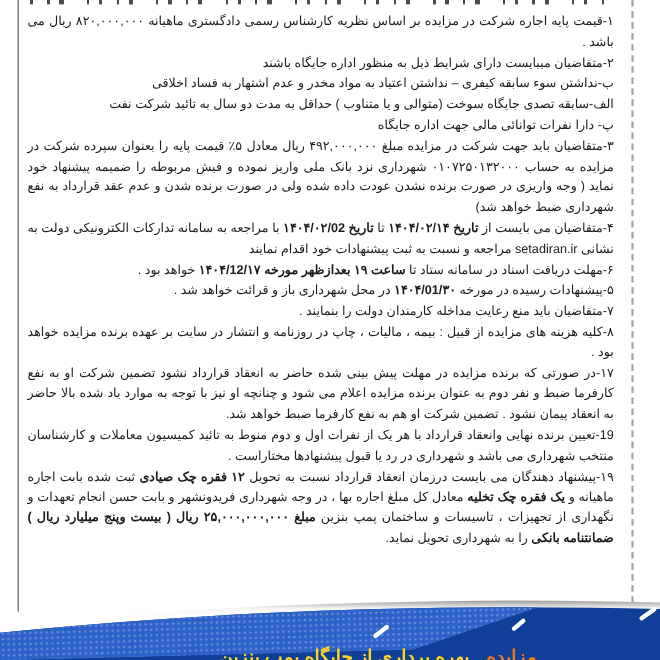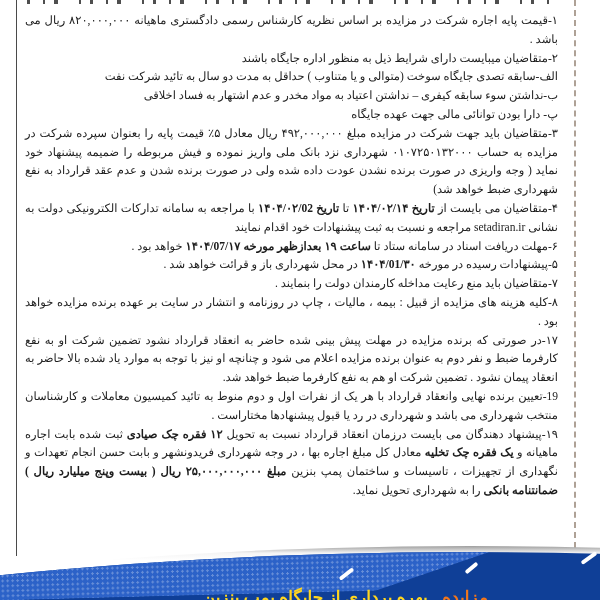--- a/index.html
+++ b/index.html
@@ -5,7 +5,7 @@
   html,body{margin:0;padding:0;background:#ffffff;}
   .page{
     position:relative;width:600px;height:600px;background:#ffffff;overflow:hidden;
-    font-family:Liberation Serif, serif;
+    font-family:Liberation Sans, sans-serif;
   }
   
   .rule-left{position:absolute;left:16px;top:0;width:1px;height:556px;background:#4a4a4a;}

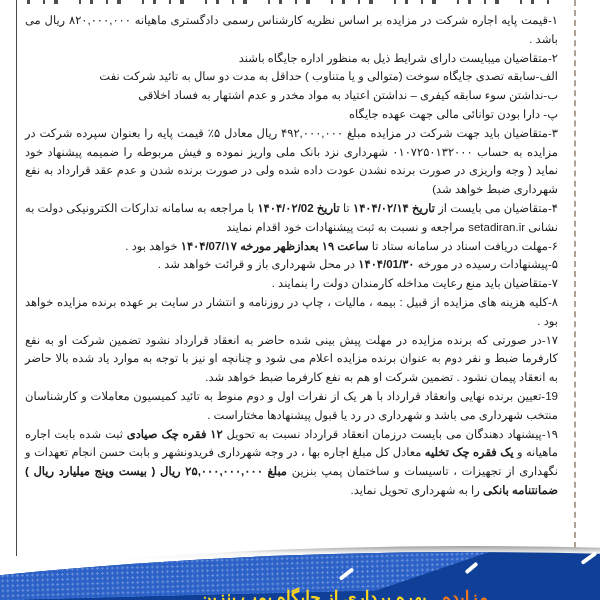--- a/index.html
+++ b/index.html
@@ -63,8 +63,8 @@
 
   <p class="doc-line"><span>۱-قیمت پایه اجاره شرکت در مزایده بر اساس نظریه کارشناس رسمی دادگستری ماهیانه ۸۲۰,۰۰۰,۰۰۰ ریال می باشد .</span></p>
       <p class="doc-line"><span>۲-متقاضیان میبایست دارای شرایط ذیل به منظور اداره جایگاه باشند</span></p>
+      <p class="doc-line"><span>ب-نداشتن سوء سابقه کیفری – نداشتن اعتیاد به مواد مخدر و عدم اشتهار به فساد اخلاقی</span></p>
       <p class="doc-line"><span>الف-سابقه تصدی جایگاه سوخت (متوالی و یا متناوب ) حداقل به مدت دو سال به تائید شرکت نفت</span></p>
-      <p class="doc-line"><span>ب-نداشتن سوء سابقه کیفری – نداشتن اعتیاد به مواد مخدر و عدم اشتهار به فساد اخلاقی</span></p>
       <p class="doc-line"><span>پ- دارا بودن توانائی مالی جهت عهده جایگاه</span></p>
       <p class="doc-line"><span>۳-متقاضیان باید جهت شرکت در مزایده مبلغ ۴۹۲,۰۰۰,۰۰۰ ریال معادل ۵٪ قیمت پایه را بعنوان سپرده شرکت در مزایده به حساب ۰۱۰۷۲۵۰۱۳۲۰۰۰ شهرداری نزد بانک ملی واریز نموده و فیش مربوطه را ضمیمه پیشنهاد خود نماید ( وجه واریزی در صورت برنده نشدن عودت داده شده ولی در صورت برنده شدن و عدم عقد قرارداد به نفع شهرداری ضبط خواهد شد)</span></p>
       <p class="doc-line"><span>۴-متقاضیان می بایست از </span><span class="b">تاریخ ۱۴۰۴/۰۲/۱۴</span><span> تا </span><span class="b">تاریخ ۱۴۰۴/۰۲/02</span><span> با مراجعه به سامانه تدارکات الکترونیکی دولت به نشانی setadiran.ir مراجعه و نسبت به ثبت پیشنهادات خود اقدام نمایند</span></p>

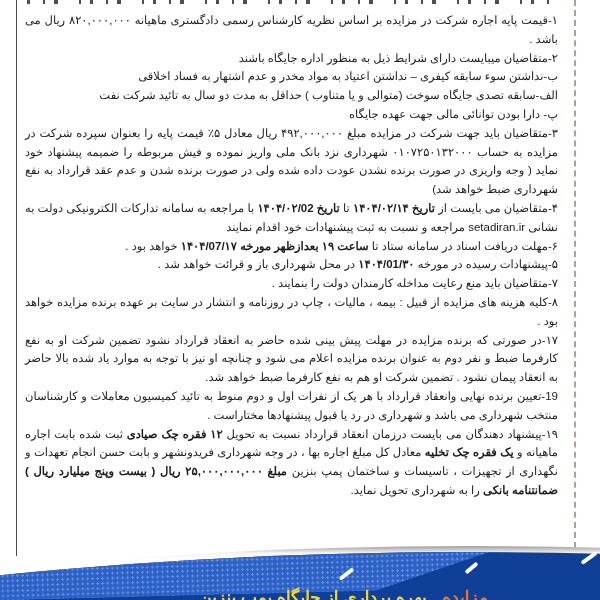--- a/index.html
+++ b/index.html
@@ -65,7 +65,7 @@
       <p class="doc-line"><span>۲-متقاضیان میبایست دارای شرایط ذیل به منظور اداره جایگاه باشند</span></p>
       <p class="doc-line"><span>ب-نداشتن سوء سابقه کیفری – نداشتن اعتیاد به مواد مخدر و عدم اشتهار به فساد اخلاقی</span></p>
       <p class="doc-line"><span>الف-سابقه تصدی جایگاه سوخت (متوالی و یا متناوب ) حداقل به مدت دو سال به تائید شرکت نفت</span></p>
-      <p class="doc-line"><span>پ- دارا بودن توانائی مالی جهت عهده جایگاه</span></p>
+      <p class="doc-line"><span>پ- دارا نفرات توانائی مالی جهت اداره جایگاه</span></p>
       <p class="doc-line"><span>۳-متقاضیان باید جهت شرکت در مزایده مبلغ ۴۹۲,۰۰۰,۰۰۰ ریال معادل ۵٪ قیمت پایه را بعنوان سپرده شرکت در مزایده به حساب ۰۱۰۷۲۵۰۱۳۲۰۰۰ شهرداری نزد بانک ملی واریز نموده و فیش مربوطه را ضمیمه پیشنهاد خود نماید ( وجه واریزی در صورت برنده نشدن عودت داده شده ولی در صورت برنده شدن و عدم عقد قرارداد به نفع شهرداری ضبط خواهد شد)</span></p>
       <p class="doc-line"><span>۴-متقاضیان می بایست از </span><span class="b">تاریخ ۱۴۰۴/۰۲/۱۴</span><span> تا </span><span class="b">تاریخ ۱۴۰۴/۰۲/02</span><span> با مراجعه به سامانه تدارکات الکترونیکی دولت به نشانی setadiran.ir مراجعه و نسبت به ثبت پیشنهادات خود اقدام نمایند</span></p>
       <p class="doc-line"><span>۶-مهلت دریافت اسناد در سامانه ستاد تا </span><span class="b">ساعت ۱۹ بعدازظهر مورخه ۱۴۰۴/07/۱۷</span><span> خواهد بود .</span></p>

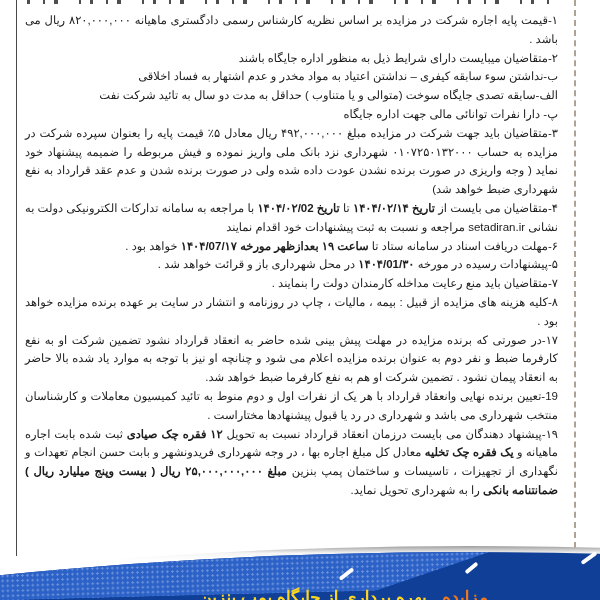--- a/index.html
+++ b/index.html
@@ -68,7 +68,7 @@
       <p class="doc-line"><span>پ- دارا نفرات توانائی مالی جهت اداره جایگاه</span></p>
       <p class="doc-line"><span>۳-متقاضیان باید جهت شرکت در مزایده مبلغ ۴۹۲,۰۰۰,۰۰۰ ریال معادل ۵٪ قیمت پایه را بعنوان سپرده شرکت در مزایده به حساب ۰۱۰۷۲۵۰۱۳۲۰۰۰ شهرداری نزد بانک ملی واریز نموده و فیش مربوطه را ضمیمه پیشنهاد خود نماید ( وجه واریزی در صورت برنده نشدن عودت داده شده ولی در صورت برنده شدن و عدم عقد قرارداد به نفع شهرداری ضبط خواهد شد)</span></p>
       <p class="doc-line"><span>۴-متقاضیان می بایست از </span><span class="b">تاریخ ۱۴۰۴/۰۲/۱۴</span><span> تا </span><span class="b">تاریخ ۱۴۰۴/۰۲/02</span><span> با مراجعه به سامانه تدارکات الکترونیکی دولت به نشانی setadiran.ir مراجعه و نسبت به ثبت پیشنهادات خود اقدام نمایند</span></p>
-      <p class="doc-line"><span>۶-مهلت دریافت اسناد در سامانه ستاد تا </span><span class="b">ساعت ۱۹ بعدازظهر مورخه ۱۴۰۴/07/۱۷</span><span> خواهد بود .</span></p>
+      <p class="doc-line"><span>۶-مهلت دریافت اسناد در سامانه ستاد تا </span><span class="b">ساعت ۱۹ بعدازظهر مورخه ۱۴۰۴/12/۱۷</span><span> خواهد بود .</span></p>
       <p class="doc-line"><span>۵-پیشنهادات رسیده در مورخه </span><span class="b">۱۴۰۴/01/۳۰</span><span> در محل شهرداری باز و قرائت خواهد شد .</span></p>
       <p class="doc-line"><span>۷-متقاضیان باید منع رعایت مداخله کارمندان دولت را بنمایند .</span></p>
       <p class="doc-line"><span>۸-کلیه هزینه های مزایده از قبیل : بیمه ، مالیات ، چاپ در روزنامه و انتشار در سایت بر عهده برنده مزایده خواهد بود .</span></p>

